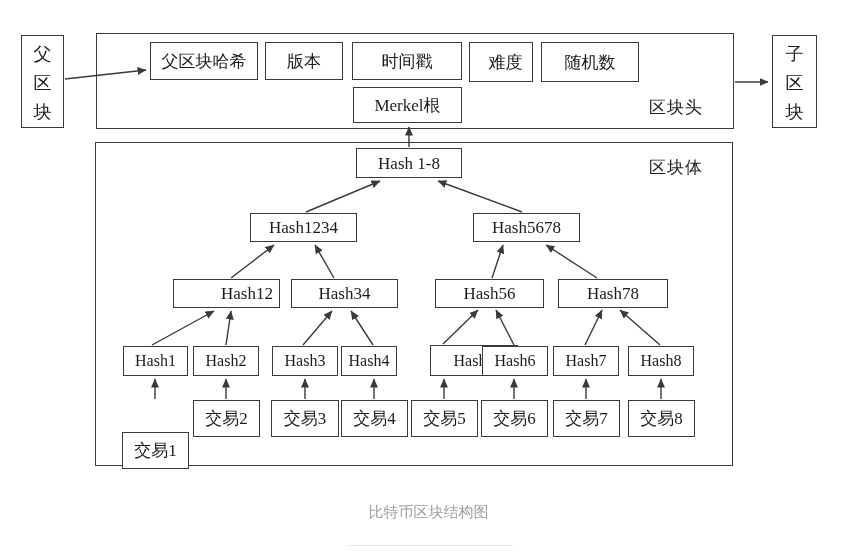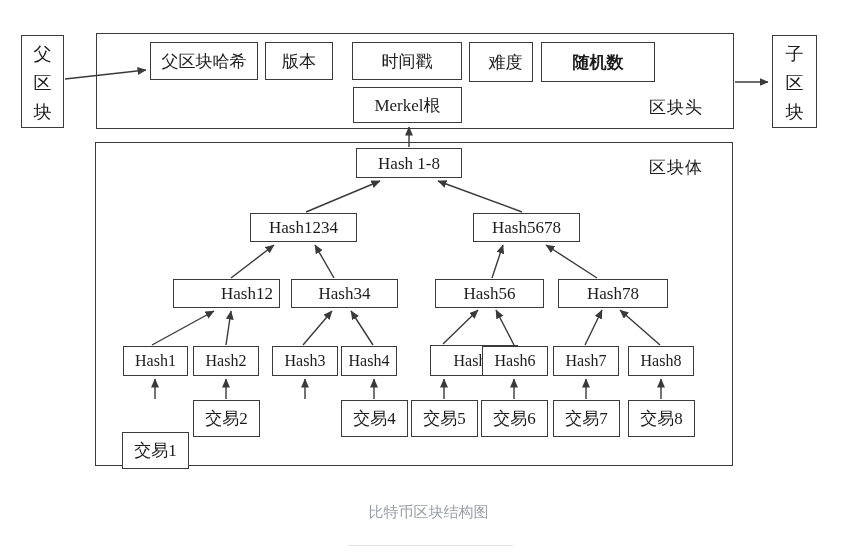--- a/index.html
+++ b/index.html
@@ -86,7 +86,7 @@
   <div class="zone-label" style="left:645px;top:96px;width:62px;height:22px;">区块头</div>
 
   <div class="box" style="left:150px;top:42px;width:108px;height:38px;">父区块哈希</div>
-  <div class="box" style="left:265px;top:42px;width:68px;height:38px;">版本</div>
+  <div class="box" style="left:265px;top:42px;width:78px;height:38px;">版本</div>
   <div class="box" style="left:352px;top:42px;width:110px;height:38px;">时间戳</div>
   <div class="box" style="left:469px;top:42px;width:64px;height:40px;padding-left:9px;">难度</div>
   <div class="box" style="left:541px;top:42px;width:114px;height:40px;font-weight:bold;">随机数</div>

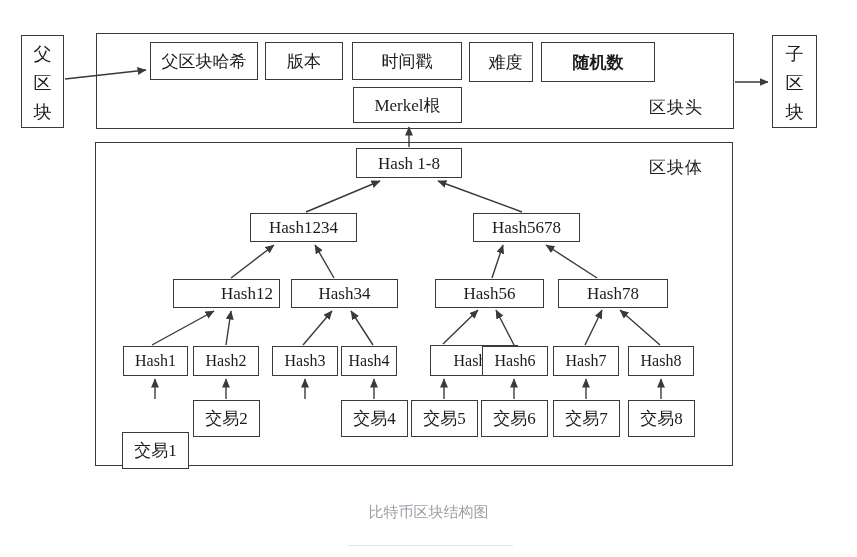--- a/index.html
+++ b/index.html
@@ -89,7 +89,7 @@
   <div class="box" style="left:265px;top:42px;width:78px;height:38px;">版本</div>
   <div class="box" style="left:352px;top:42px;width:110px;height:38px;">时间戳</div>
   <div class="box" style="left:469px;top:42px;width:64px;height:40px;padding-left:9px;">难度</div>
-  <div class="box" style="left:541px;top:42px;width:114px;height:40px;font-weight:bold;">随机数</div>
+  <div class="box" style="left:541px;top:42px;width:98px;height:40px;">随机数</div>
   <div class="box" style="left:353px;top:87px;width:109px;height:36px;">Merkel根</div>
 
   <div class="box container-box" style="left:95px;top:142px;width:638px;height:324px;"></div>

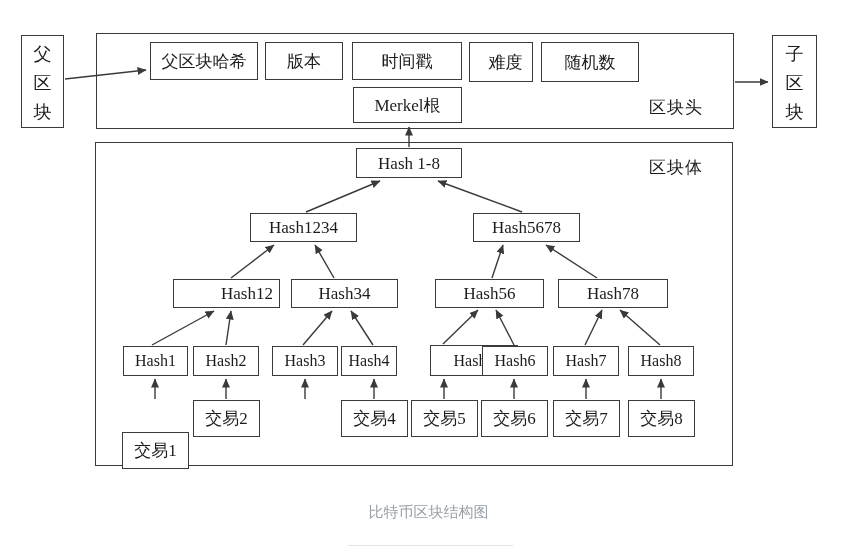--- a/index.html
+++ b/index.html
@@ -116,6 +116,7 @@
 
   <div class="box" style="left:122px;top:400px;width:67px;height:37px;margin-top:32px;">交易1</div>
   <div class="box" style="left:193px;top:400px;width:67px;height:37px;">交易2</div>
+  <div class="box" style="left:271px;top:400px;width:68px;height:37px;">交易3</div>
   <div class="box" style="left:341px;top:400px;width:67px;height:37px;">交易4</div>
   <div class="box" style="left:411px;top:400px;width:67px;height:37px;">交易5</div>
   <div class="box" style="left:481px;top:400px;width:67px;height:37px;">交易6</div>

